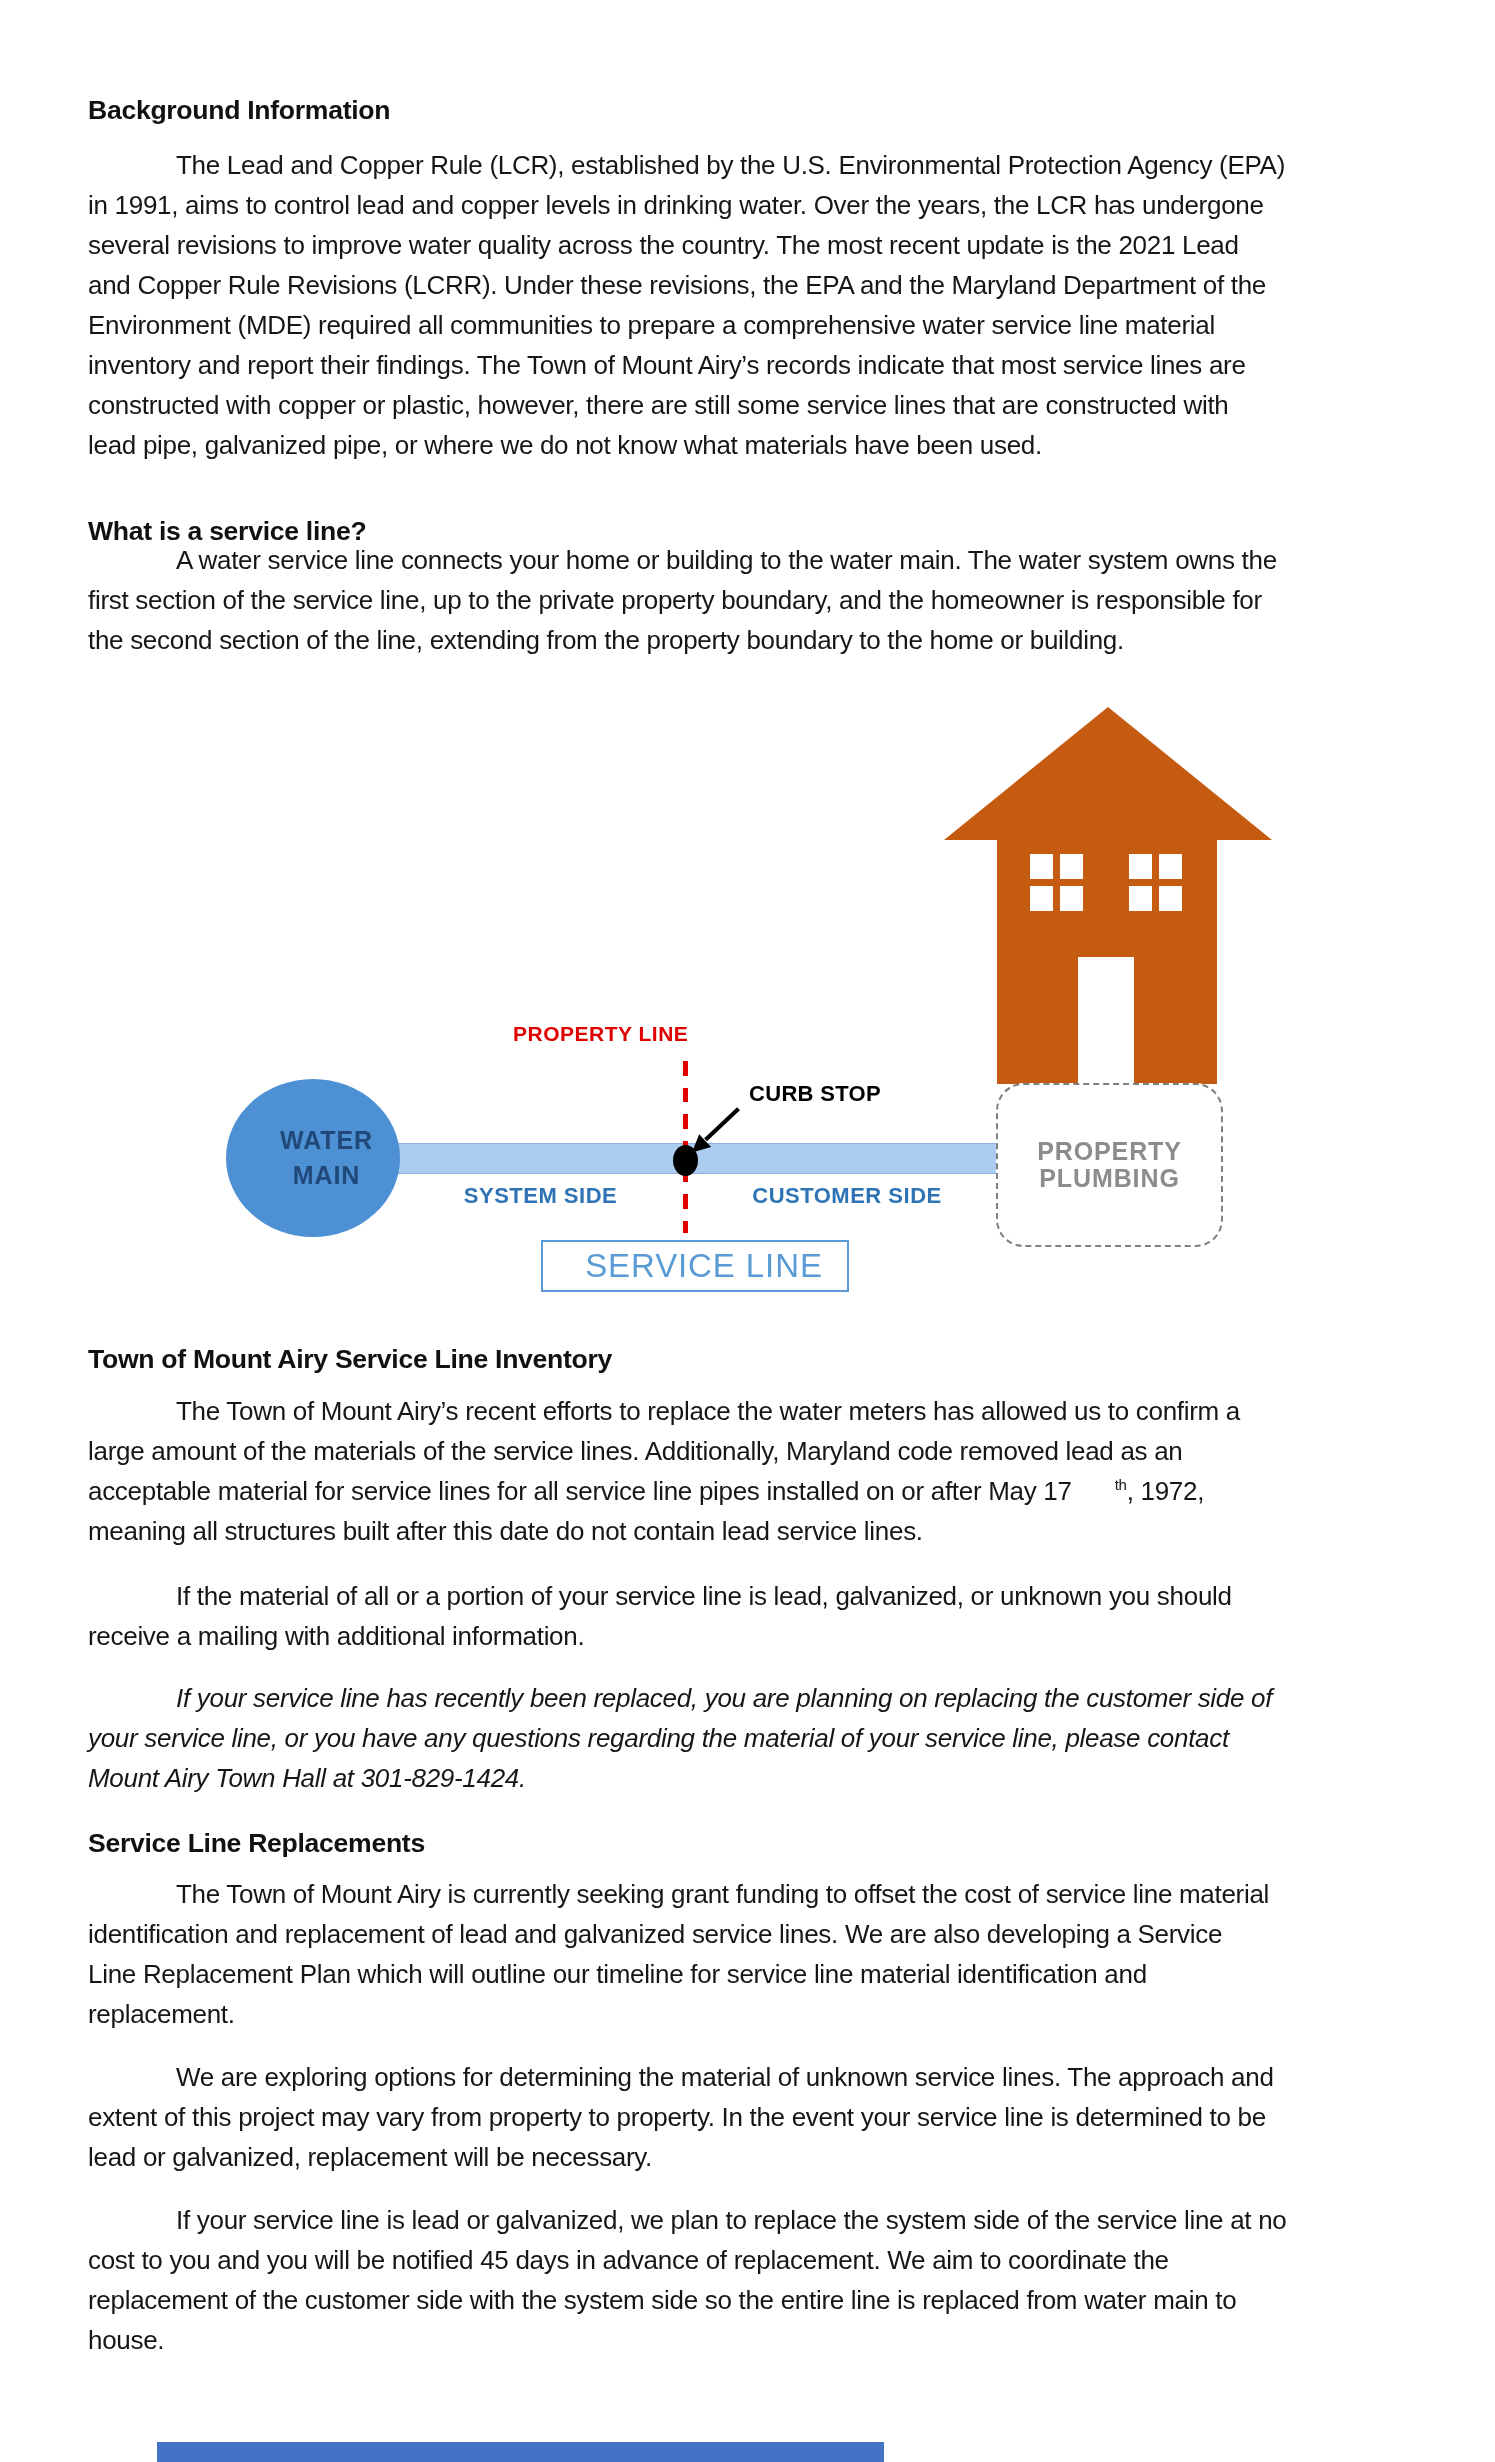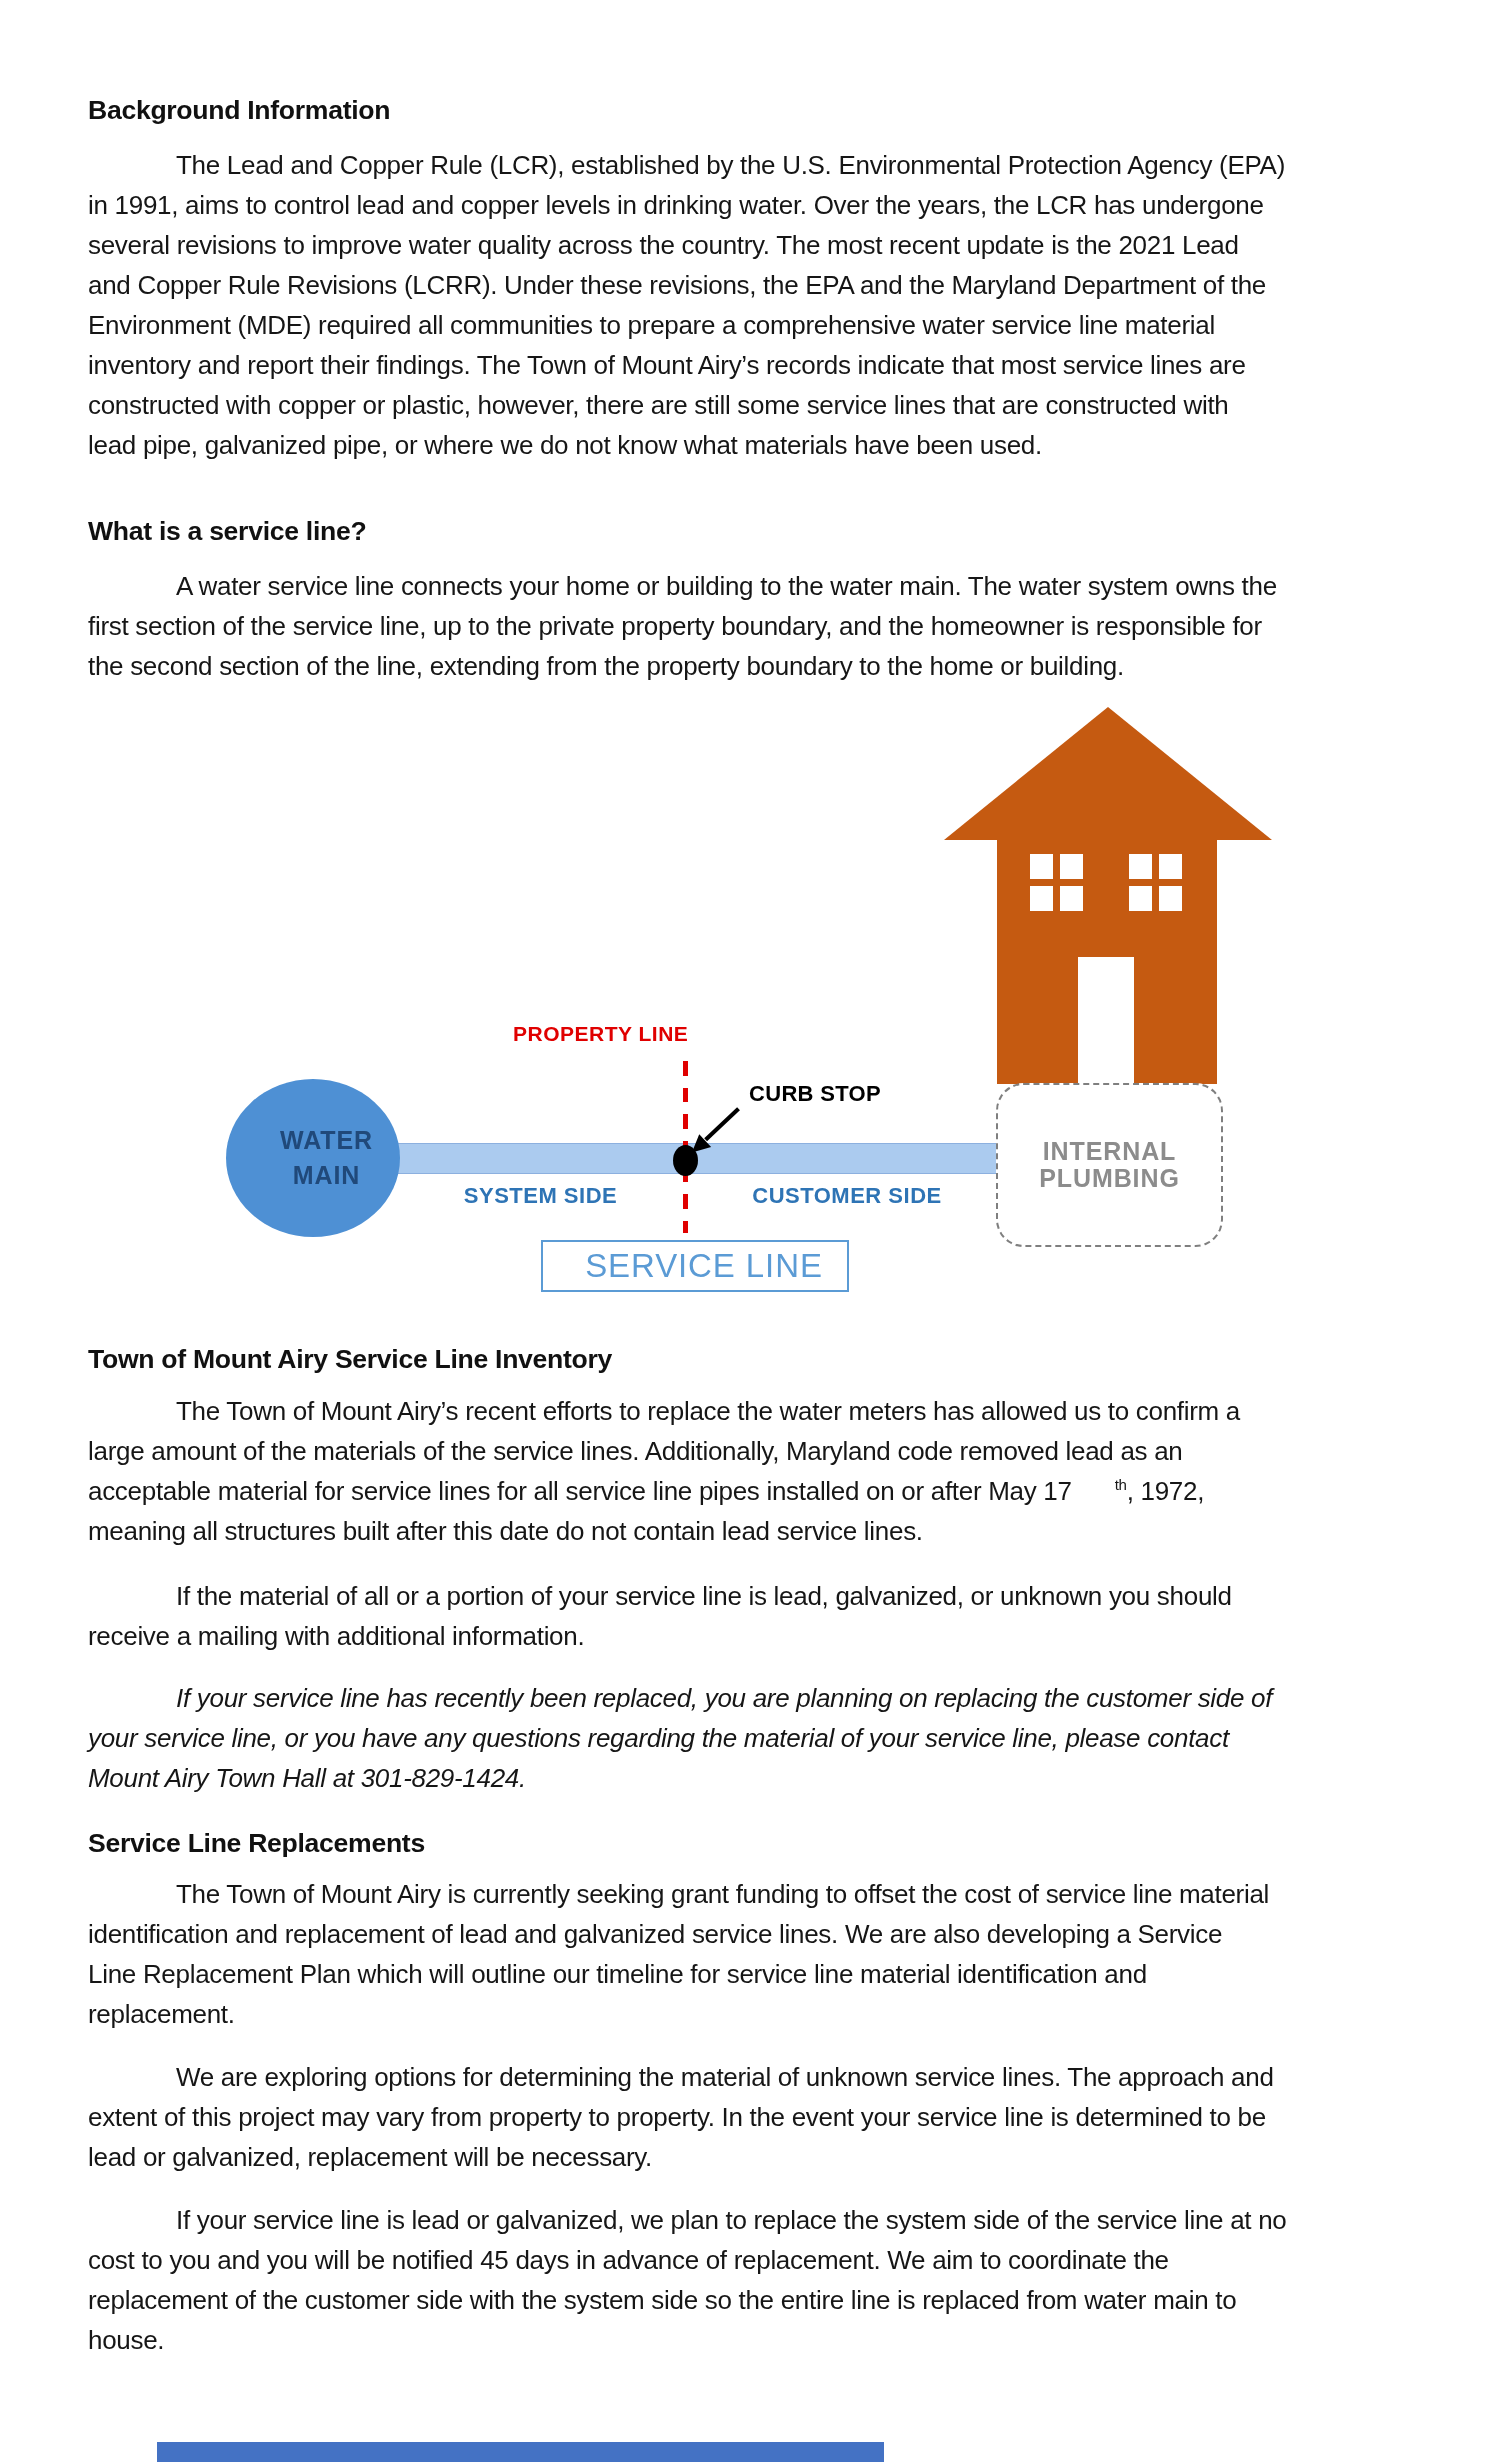--- a/index.html
+++ b/index.html
@@ -128,7 +128,7 @@
 
   <div class="abs heading" style="top:511px">What is a service line?</div>
 
-  <div class="abs para" style="top:566px">A water service line connects your home or building to the water main. The water system owns the
+  <div class="abs para" style="top:540px">A water service line connects your home or building to the water main. The water system owns the
 first section of the service line, up to the private property boundary, and the homeowner is responsible for
 the second section of the line, extending from the property boundary to the home or building.</div>
 

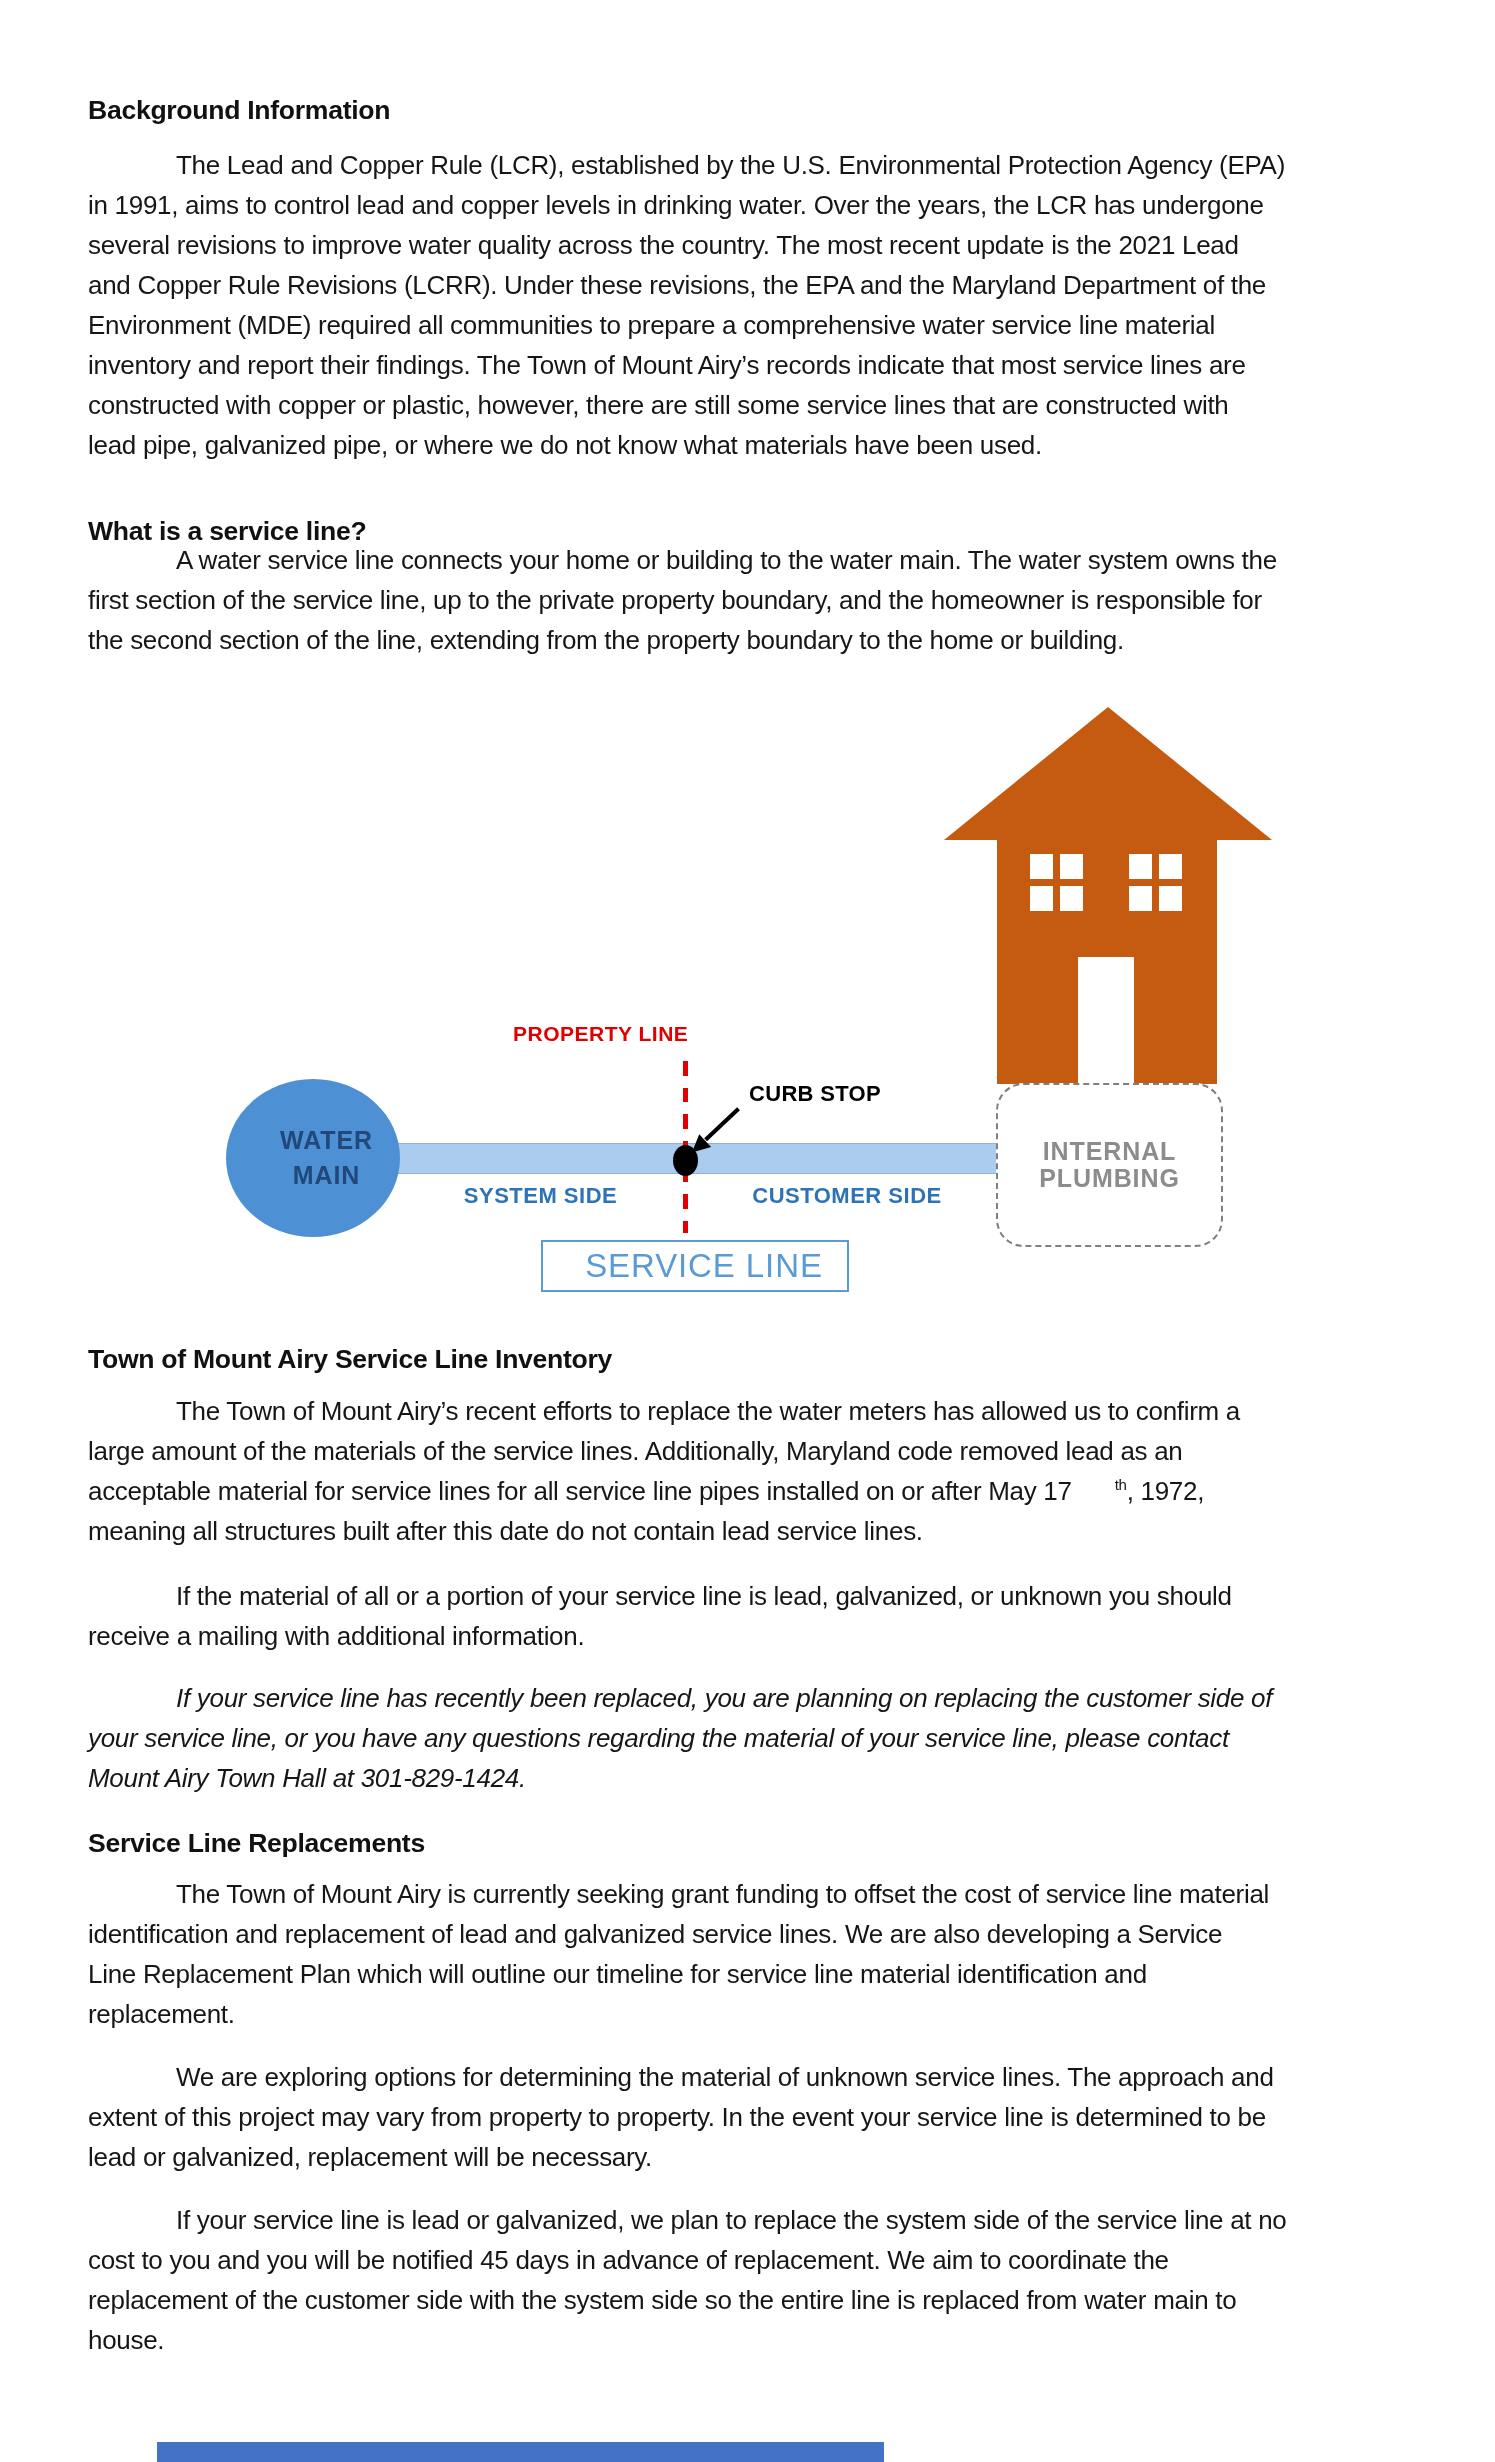--- a/index.html
+++ b/index.html
@@ -180,7 +180,7 @@
     <div class="abs house-door"></div>
 
     <div class="abs internal-box">
-      <div class="internal-label">INTERNAL
+      <div class="internal-label">PROPERTY
 PLUMBING</div>
     </div>
   </div>

